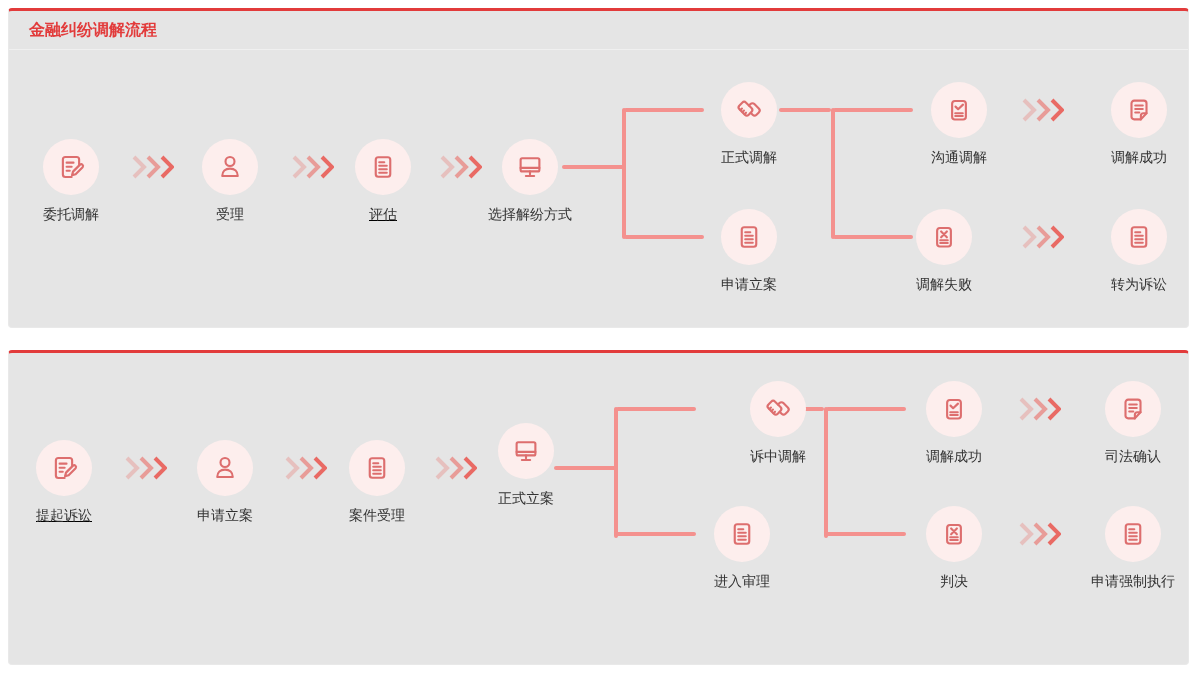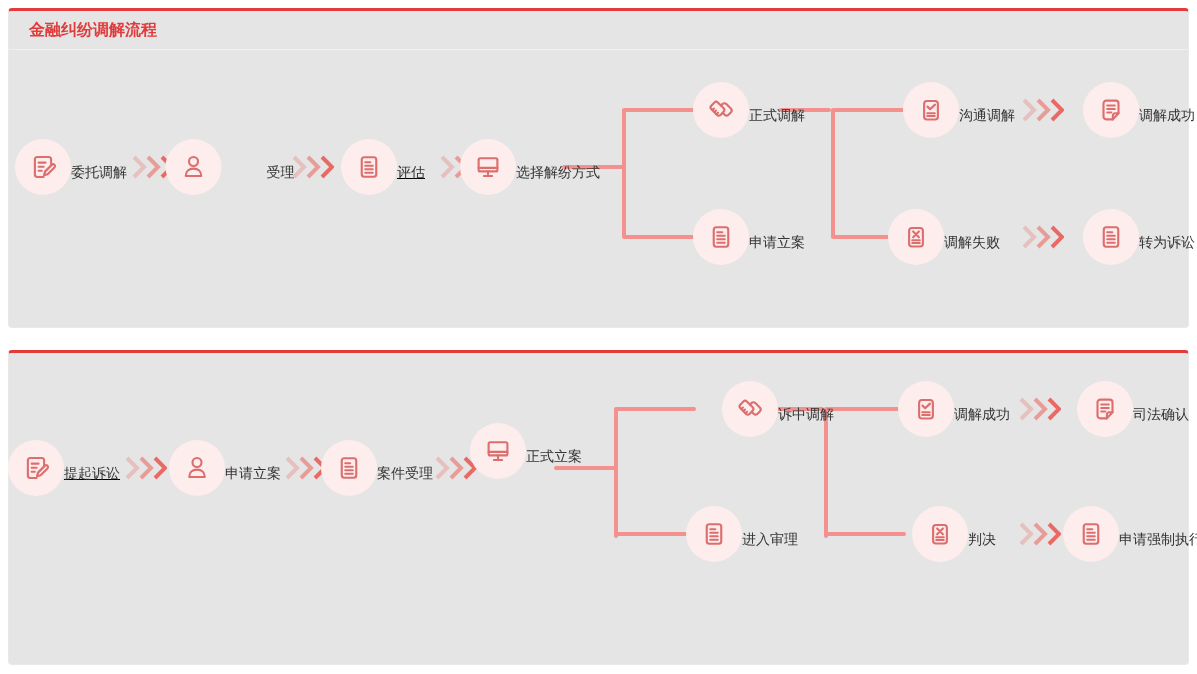--- a/index.html
+++ b/index.html
@@ -7,7 +7,7 @@
   .panel{position:absolute;left:8px;width:1179px;background:#e5e5e5;border:1px solid #e9e9e9;border-top:3px solid #e23b3b;border-radius:4px;box-sizing:content-box;}
   .panel-header{height:38px;line-height:38px;padding-left:20px;border-bottom:1px solid #f0f0f0;color:#e23b3b;font-weight:bold;font-size:16px;}
   .flow{position:relative;}
-  .node{position:absolute;display:flex;align-items:center;transform:translateX(-50%);}
+  .node{position:absolute;display:flex;flex-direction:column;align-items:center;transform:translateX(-50%);}
   .circle{width:56px;height:56px;border-radius:50%;background:#fdeeed;display:flex;align-items:center;justify-content:center;}
   .circle svg{width:30px;height:30px;stroke:#dd6e6e;fill:none;stroke-width:1.7;stroke-linecap:round;stroke-linejoin:round;}
   .nlabel{margin-top:11px;font-size:14px;color:#333;white-space:nowrap;}

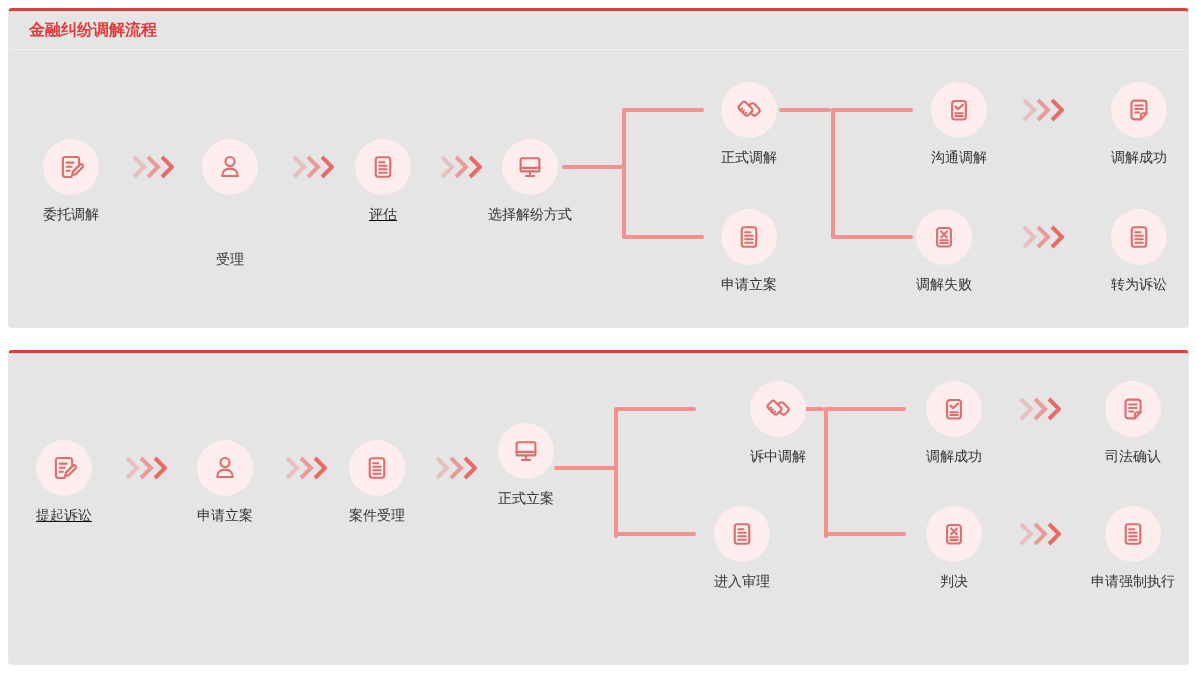--- a/index.html
+++ b/index.html
@@ -105,7 +105,7 @@
         </div>
       <div class="nlabel">委托调解</div>
     </div>
-    <div class="node" style="left:221px;top:89px;gap:45px;">
+    <div class="node" style="left:221px;top:89px;">
       <div class="circle">
           <svg>
             <use href="#sym-user"></use>

